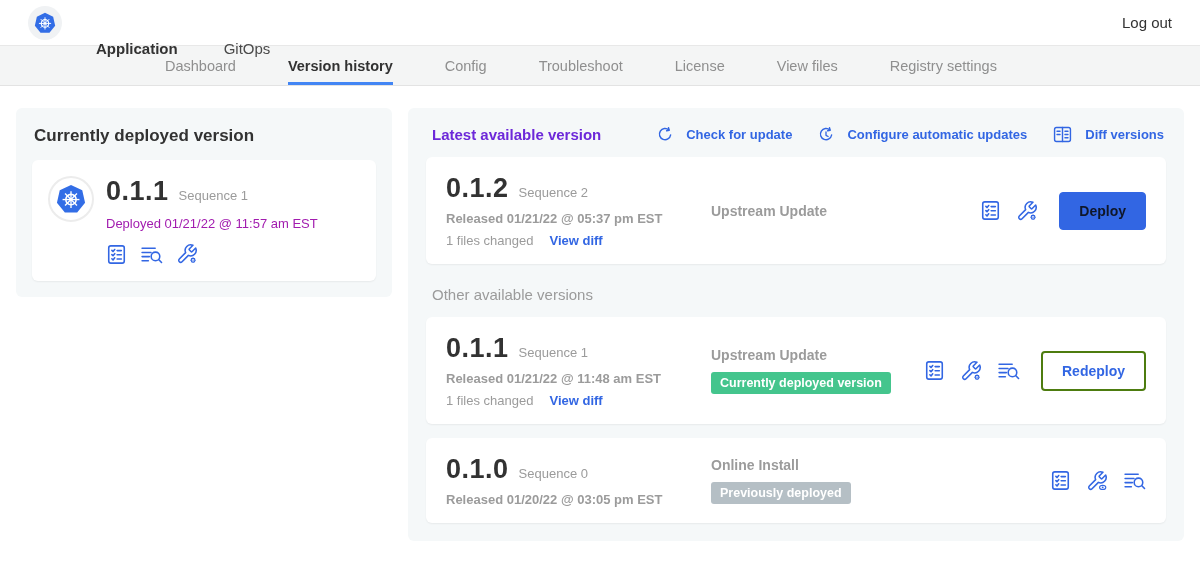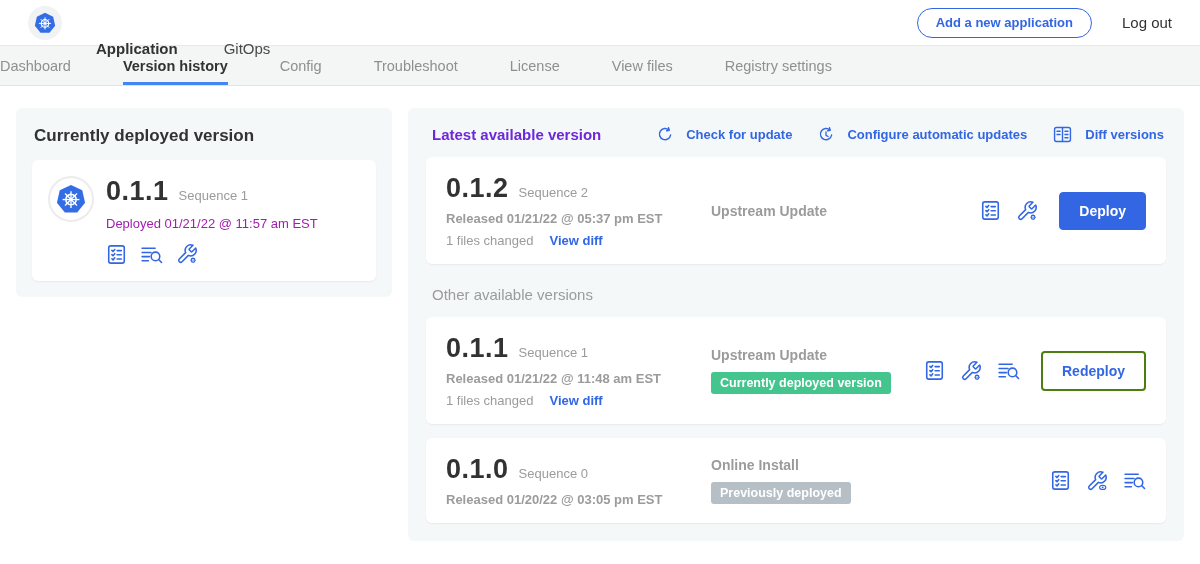--- a/index.html
+++ b/index.html
@@ -175,7 +175,6 @@
     </div>
   </div>
   <div class="hspacer"></div>
-  <button class="add-app-btn">Add a new application</button>
   <div class="logout">Log out</div>
 </div>
 

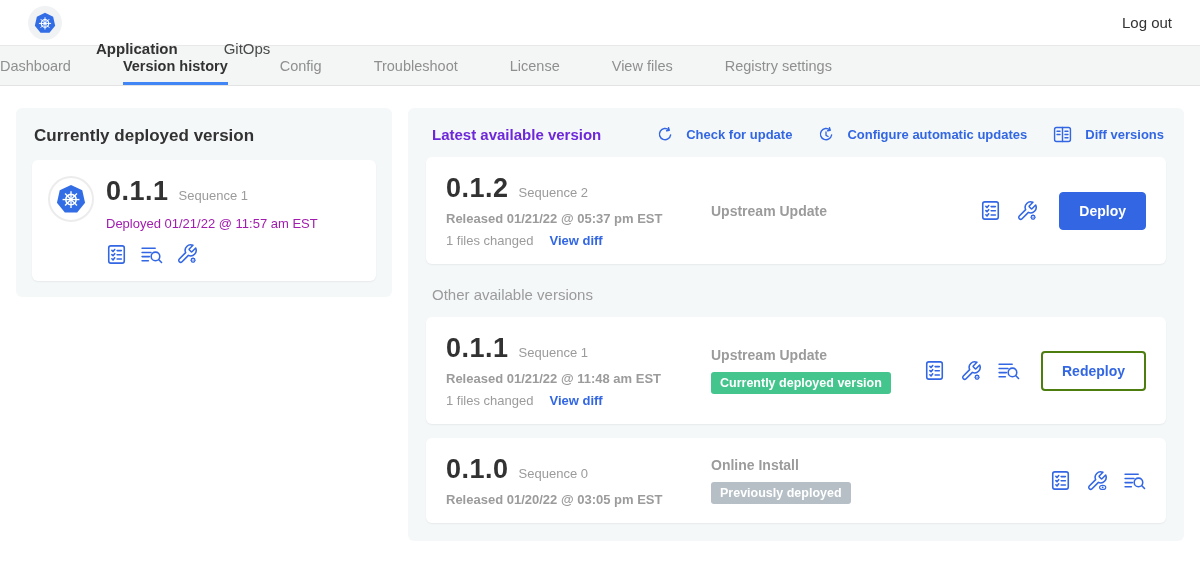--- a/index.html
+++ b/index.html
@@ -23,7 +23,7 @@
 
   
   .subnav { height: 40px; background: #f4f5f5; border-bottom: 1px solid #e3e3e3;
-    display: flex; align-items: stretch; }
+    display: flex; align-items: stretch; padding-left: 165px; }
   .stab { display: flex; align-items: center; margin-right: 52px; font-size: 14.5px;
     color: #8f8f8f; cursor: pointer; }
   .stab.active { color: #323232; font-weight: 700; box-shadow: inset 0 -3px 0 #4285f4; }

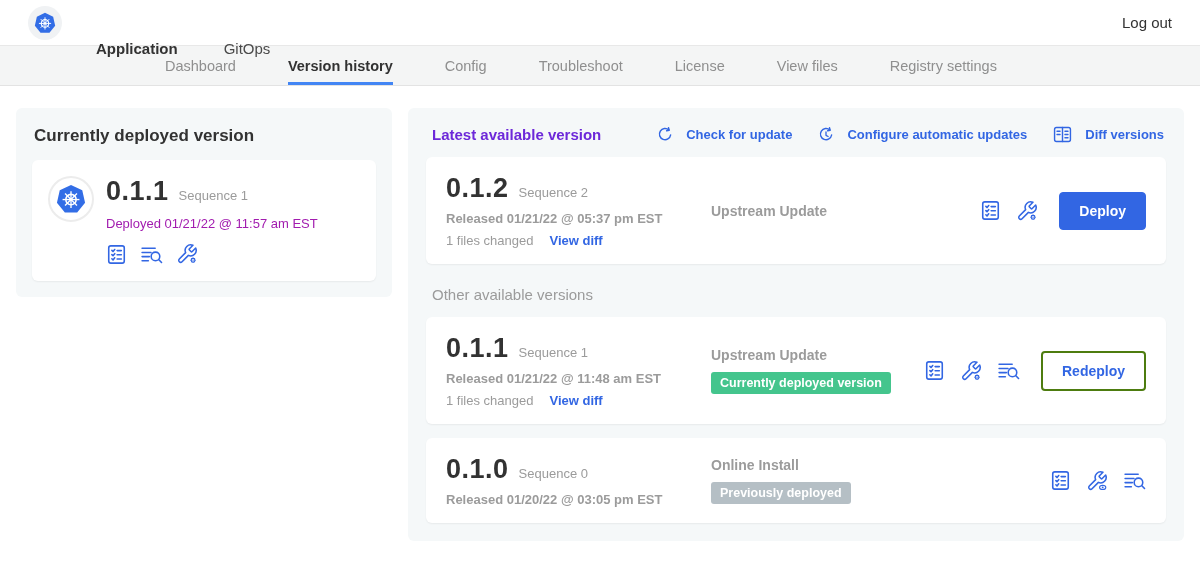--- a/index.html
+++ b/index.html
@@ -69,7 +69,7 @@
   .vc-right { display: flex; align-items: center; gap: 15px; flex: none; }
   .btn { font-family: inherit; font-size: 14px; font-weight: 700; border-radius: 4px;
     padding: 10px 19px; cursor: pointer; margin-left: 6px; }
-  .btn.primary { background: #3266e3; border: 1px solid #3266e3; color: #ffffff; }
+  .btn.primary { background: #3266e3; border: 1px solid #3266e3; color: #0f172a; }
   .btn.outline { background: #fff; border: 2px solid #4d7c0f; color: #3266e3; }
   .hidden-defs { position: absolute; width: 0; height: 0; overflow: hidden; }
 </style>

